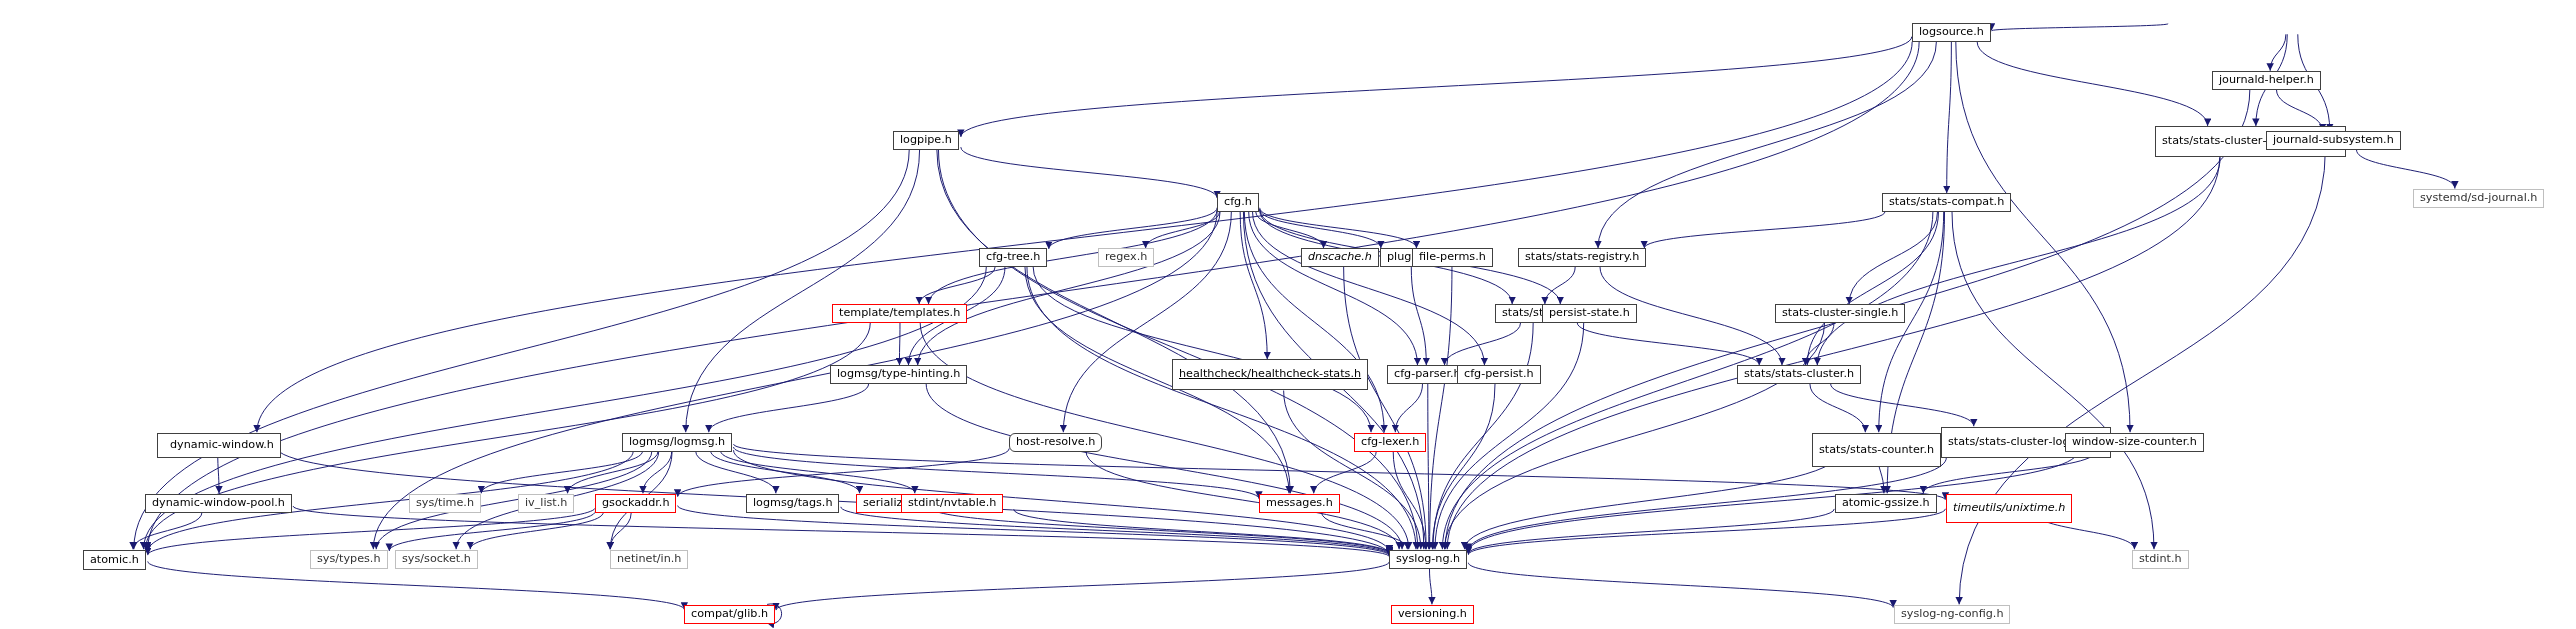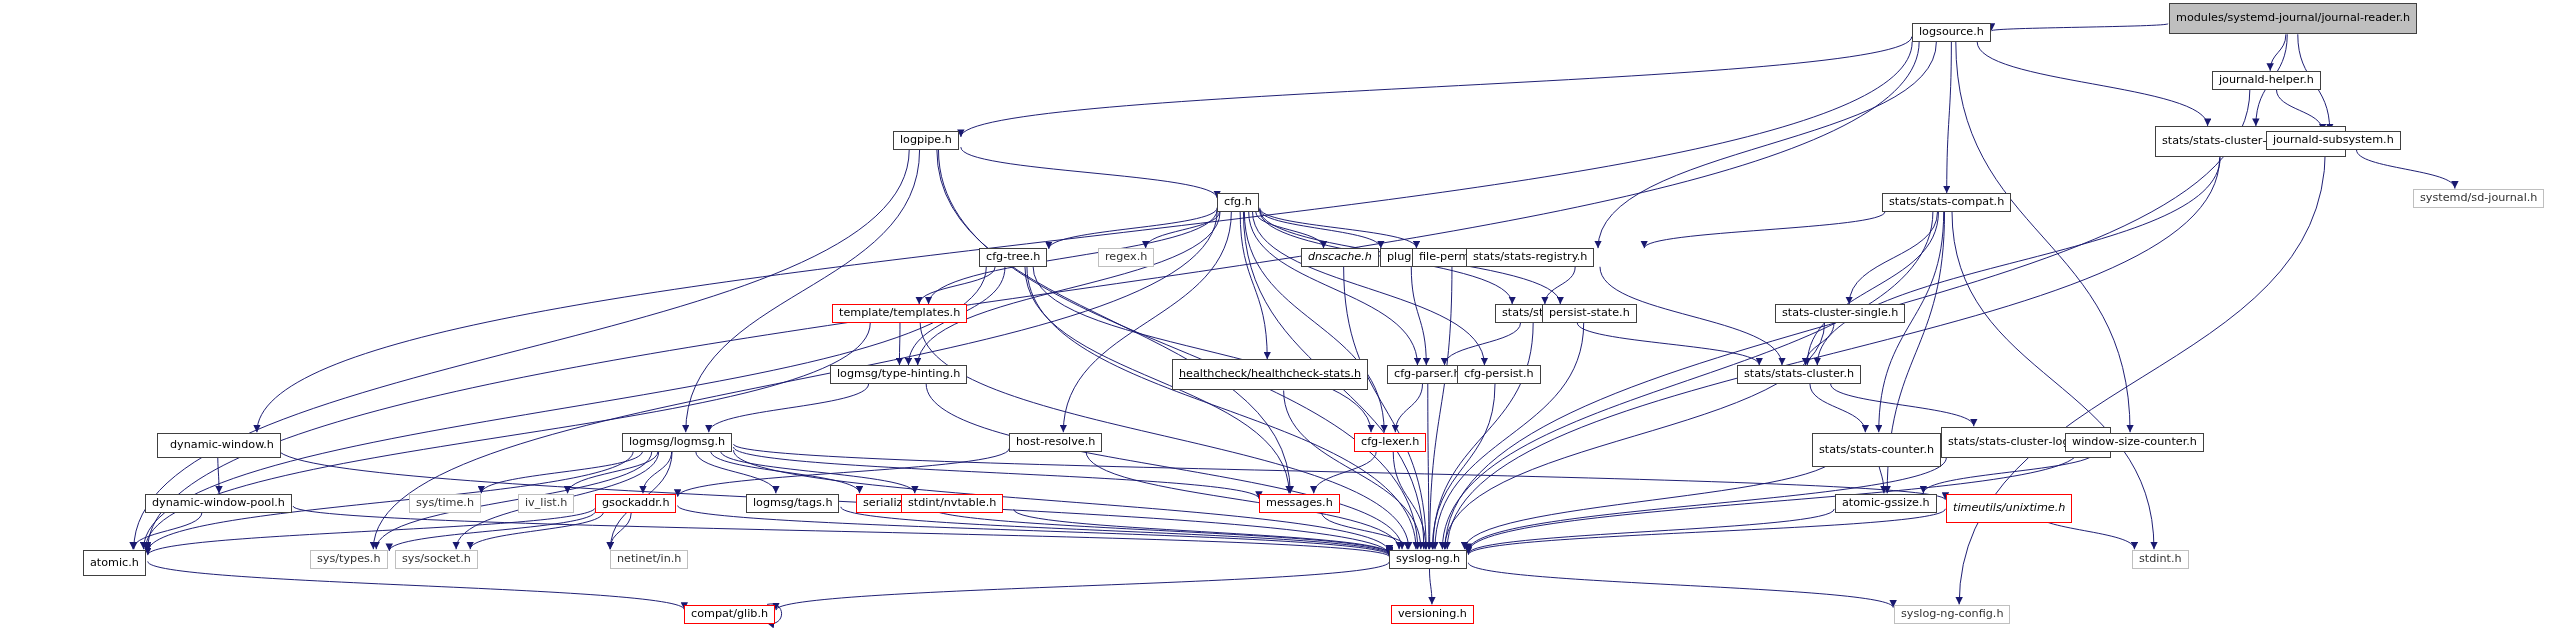--- a/index.html
+++ b/index.html
@@ -146,10 +146,6 @@
       <path fill="none" stroke="#191970" stroke-width="1.3" marker-end="url(#arrow)" d="M1969,755.0908766928011 C1969,785.1550249465431 2539,785.1550249465431 2539,815.2191732002851"></path>
     </svg>
 
-  <div class="node root" style="left: 2169px; top: 3px; width: auto; height: 31px; background: rgb(191, 191, 191); border-color: rgb(64, 64, 64);">
-      <span>modules/systemd-journal</span>
-      <span>/journal-reader.h</span>
-    </div>
   <div class="node normal" style="left: 1912px; top: 23px; width: auto; height: 18.6px; background: rgb(255, 255, 255); border-color: rgb(64, 64, 64);">
       <span>logsource.h</span>
     </div>

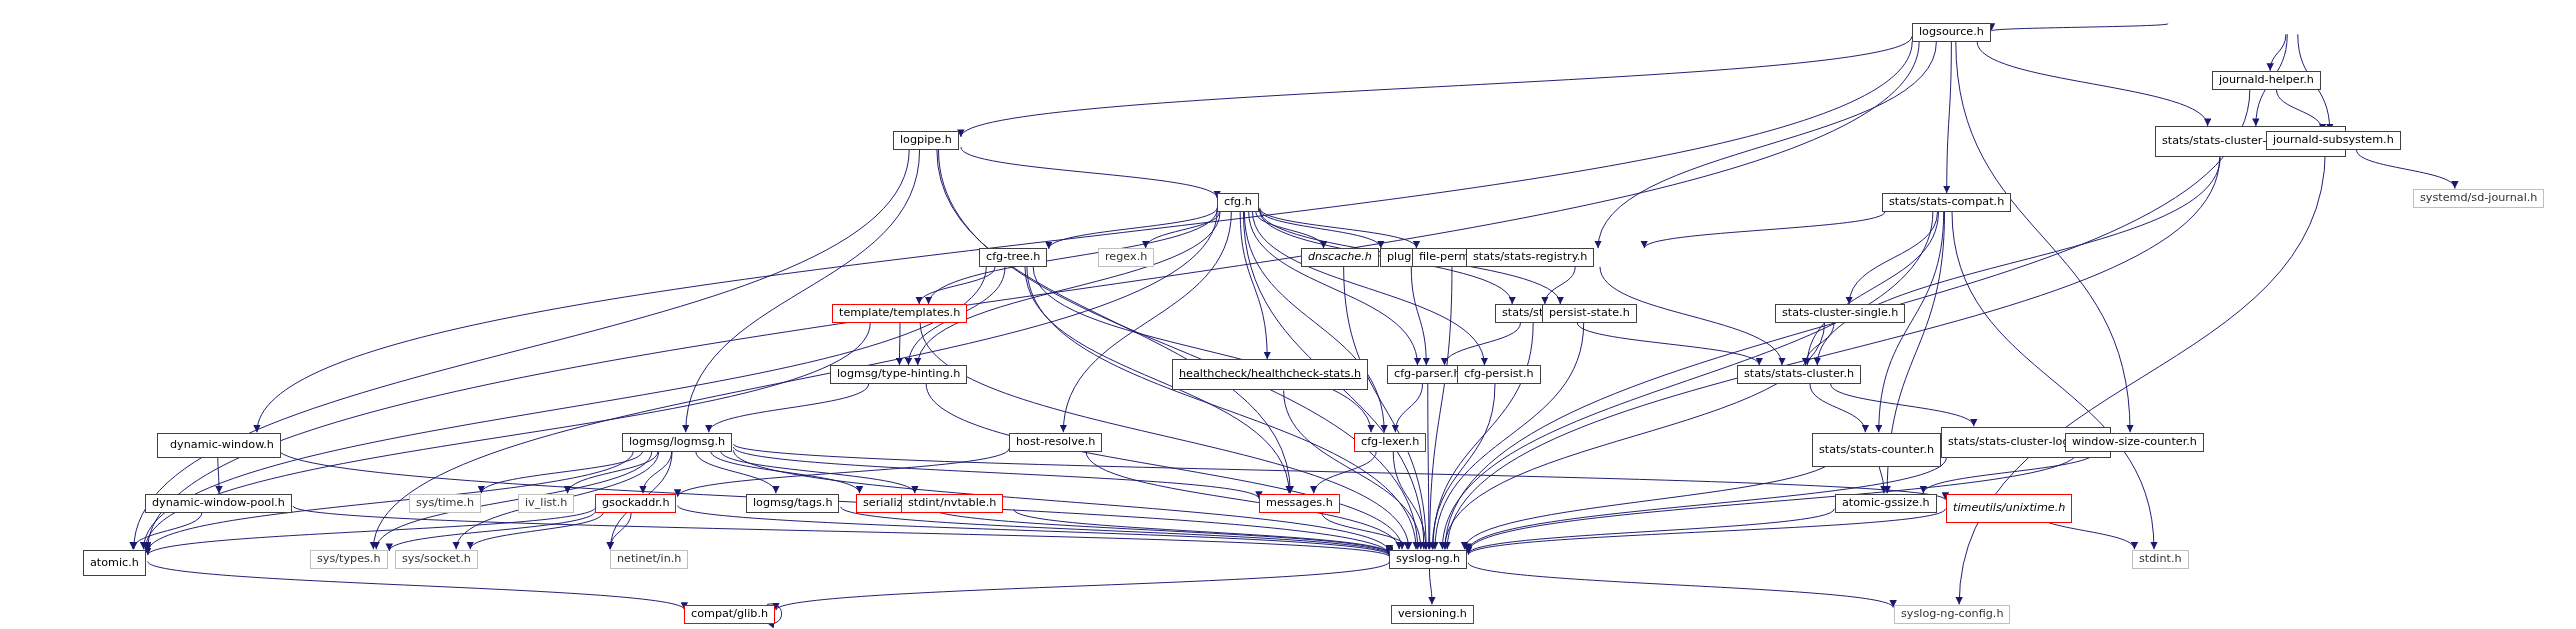--- a/index.html
+++ b/index.html
@@ -186,7 +186,7 @@
   <div class="node normal" style="left: 1412px; top: 248px; width: auto; height: 18.6px; background: rgb(255, 255, 255); border-color: rgb(64, 64, 64);">
       <span>file-perms.h</span>
     </div>
-  <div class="node normal" style="left: 1466px; top: 248px; width: auto; height: 18.6px; background: rgb(255, 255, 255); border-color: rgb(64, 64, 64);">
+  <div class="node normal" style="left: 1518px; top: 248px; width: auto; height: 18.6px; background: rgb(255, 255, 255); border-color: rgb(64, 64, 64);">
       <span>stats/stats-registry.h</span>
     </div>
   <div class="node truncated" style="left: 832px; top: 304px; width: auto; height: 18.6px; background: rgb(255, 255, 255); border-color: rgb(255, 0, 0);">

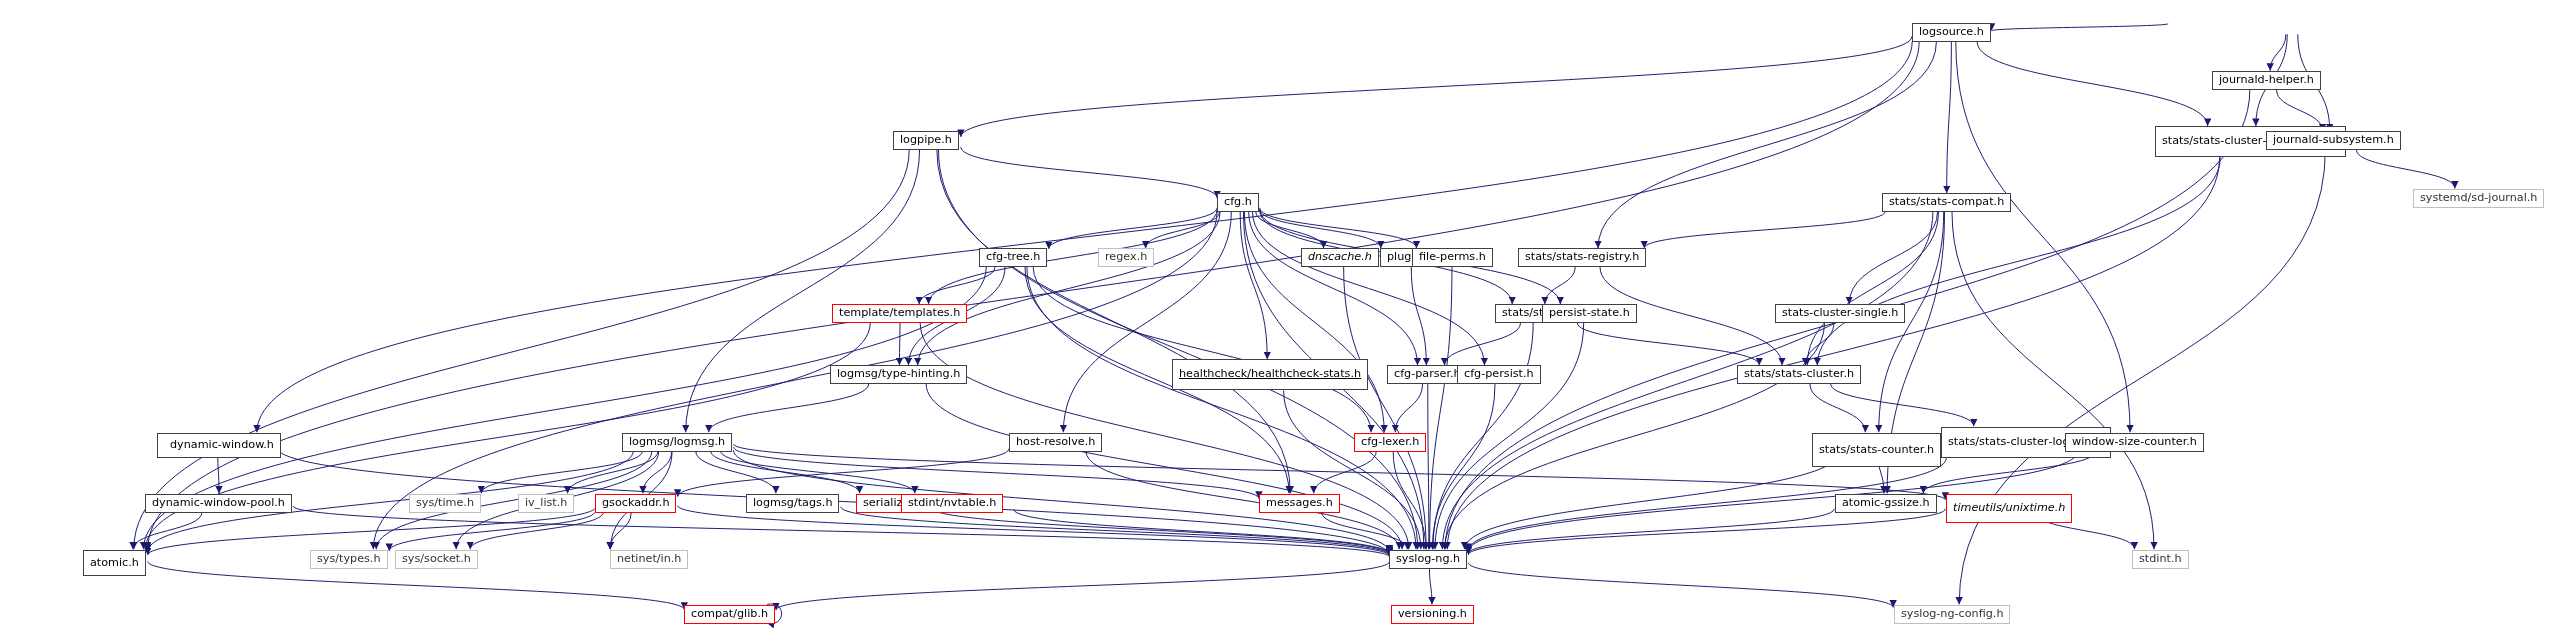--- a/index.html
+++ b/index.html
@@ -223,7 +223,7 @@
   <div class="node normal" style="left: 622px; top: 433px; width: auto; height: 18.6px; background: rgb(255, 255, 255); border-color: rgb(64, 64, 64);">
       <span>logmsg/logmsg.h</span>
     </div>
-  <div class="node normal" style="left: 1009px; top: 433px; width: auto; height: 18.6px; background: rgb(255, 255, 255); border-color: rgb(64, 64, 64);">
+  <div class="node normal" style="left: 1009px; top: 433px; width: auto; height: 18.6px; background: rgb(255, 255, 255); border-color: rgb(64, 64, 64); border-radius: 6px;">
       <span>host-resolve.h</span>
     </div>
   <div class="node truncated" style="left: 1354px; top: 433px; width: auto; height: 18.6px; background: rgb(255, 255, 255); border-color: rgb(255, 0, 0);">

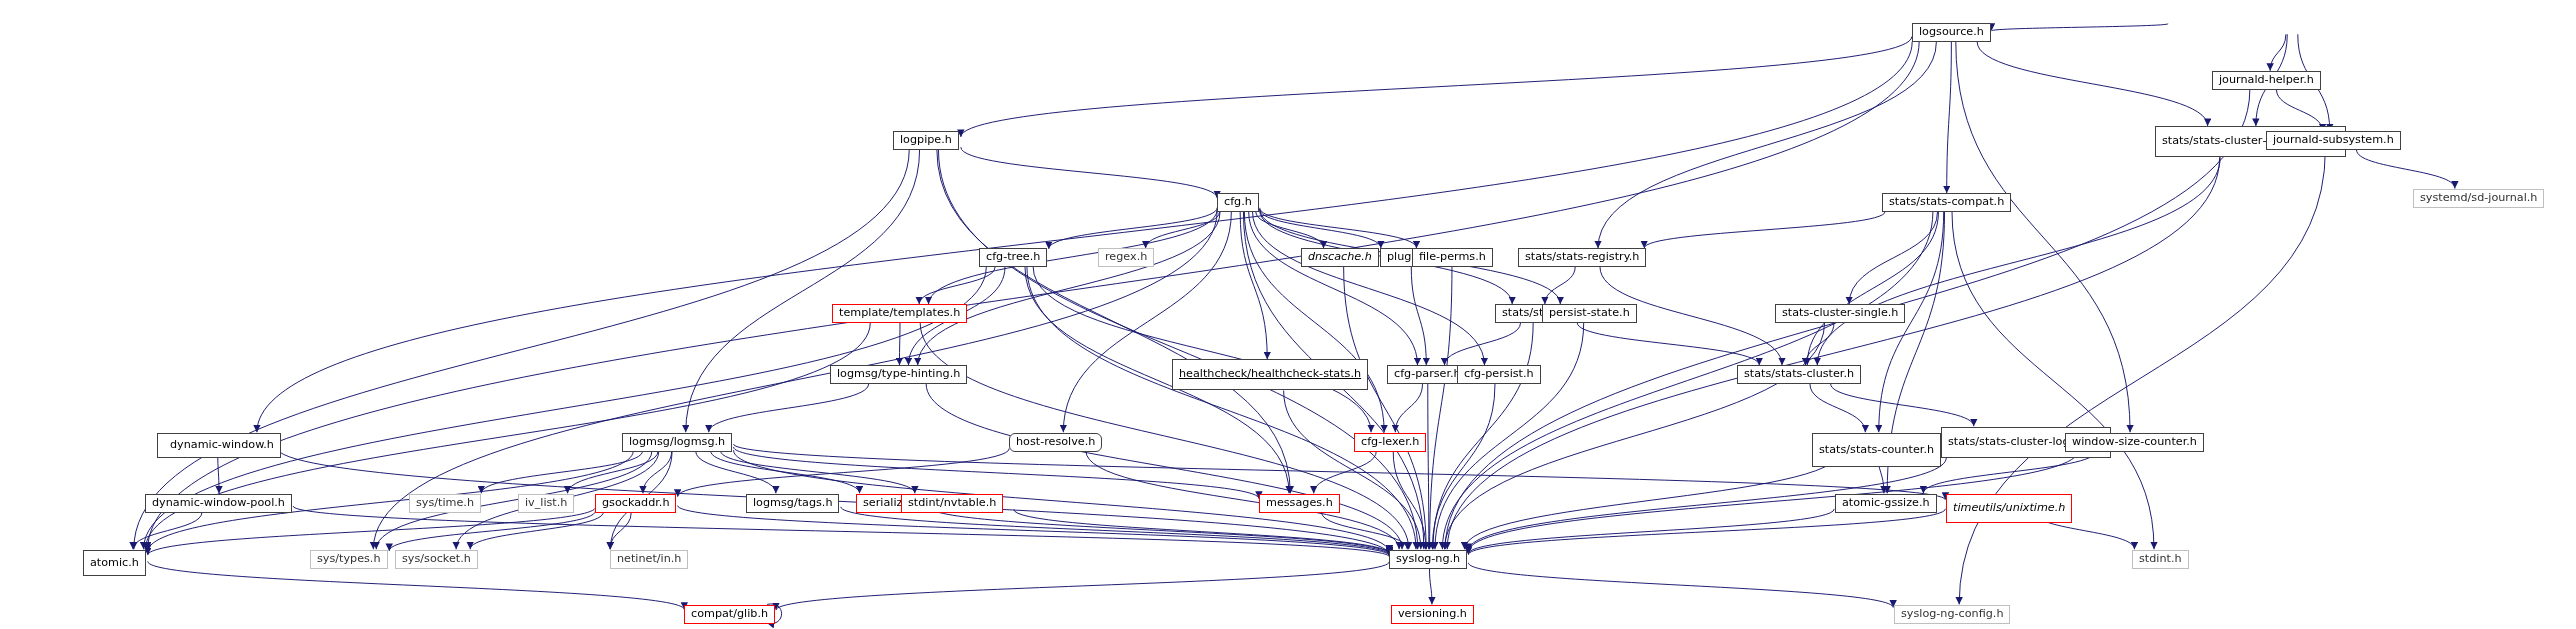--- a/index.html
+++ b/index.html
@@ -269,7 +269,7 @@
   <div class="node normal" style="left: 1835px; top: 494px; width: auto; height: 18.6px; background: rgb(255, 255, 255); border-color: rgb(64, 64, 64);">
       <span>atomic-gssize.h</span>
     </div>
-  <div class="node normal" style="left: 83px; top: 550px; width: auto; height: 26px; background: rgb(255, 255, 255); border-color: rgb(64, 64, 64);">
+  <div class="node normal" style="left: 83px; top: 550px; width: auto; height: 20px; background: rgb(255, 255, 255); border-color: rgb(64, 64, 64);">
       <span>atomic.h</span>
     </div>
   <div class="node missing" style="left: 310px; top: 550px; width: auto; height: 18.6px; background: rgb(255, 255, 255); border-color: rgb(191, 191, 191);">

